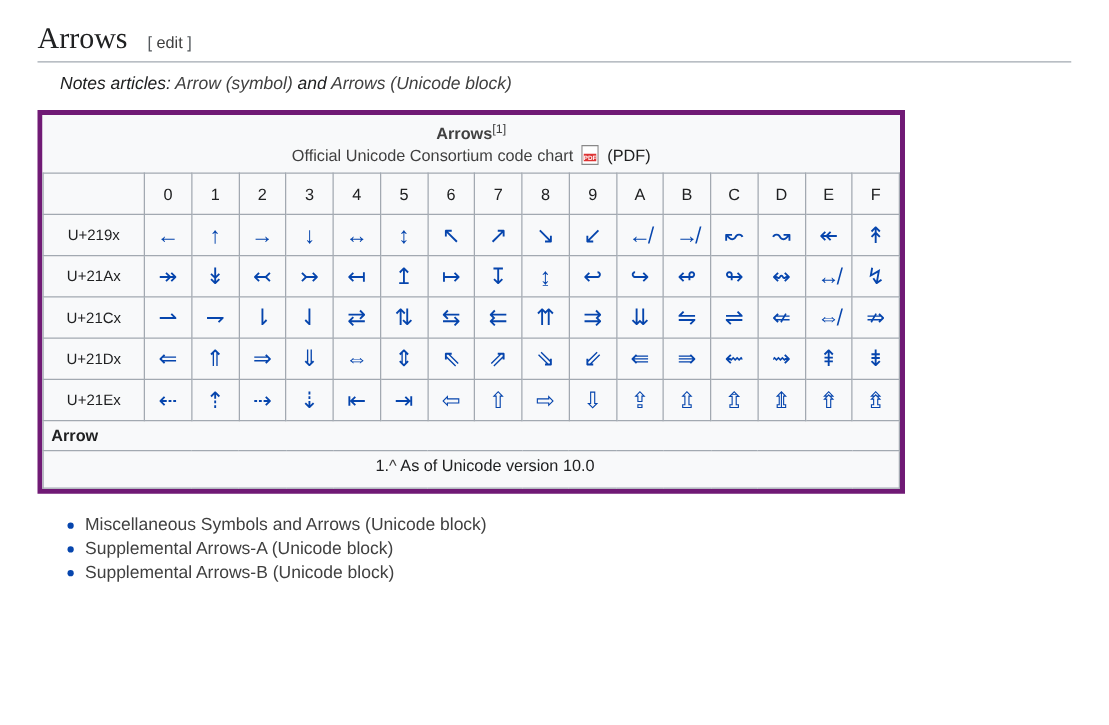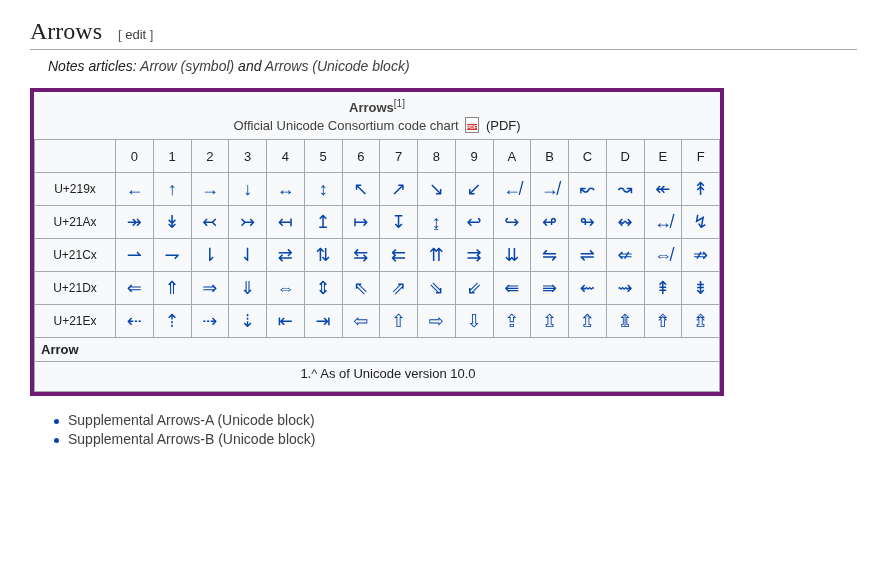--- a/index.html
+++ b/index.html
@@ -191,6 +191,7 @@
 </div>
 
 <ul class="see-also">
+  <li><a>Miscellaneous Symbols and Arrows (Unicode block)</a></li>
   <li><a>Supplemental Arrows-A (Unicode block)</a></li>
   <li><a>Supplemental Arrows-B (Unicode block)</a></li>
 </ul>

